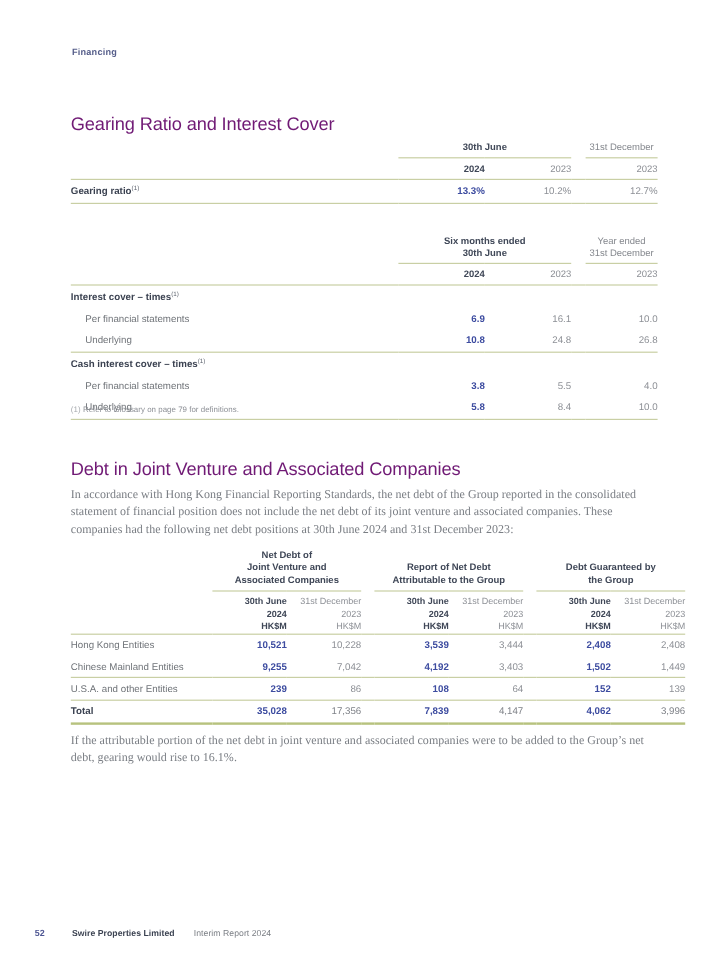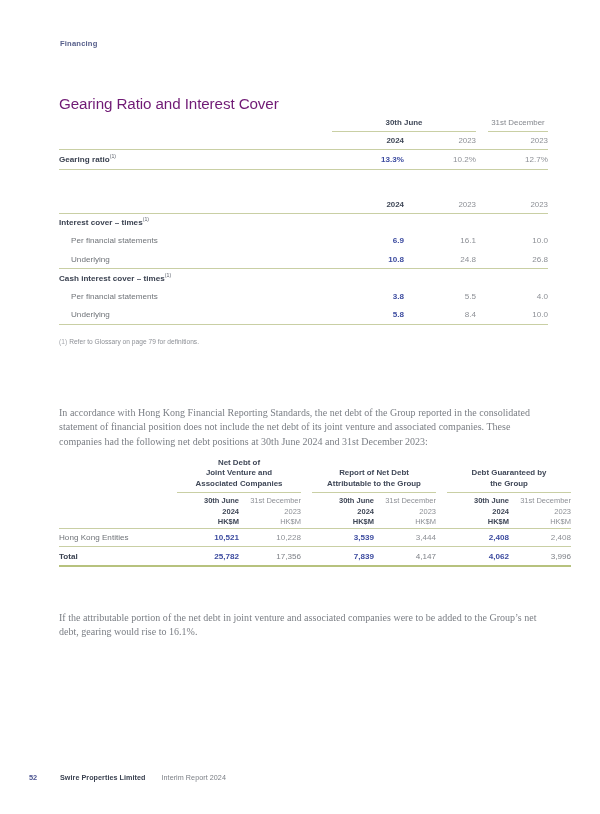--- a/index.html
+++ b/index.html
@@ -304,6 +304,18 @@
           <td></td>
       </tr>
 
+      <tr>
+        <td></td>
+        <td class="grp-head rule-bottom" colspan="2">
+          <span>Six months ended</span><br>
+          <span>30th June</span>
+        </td>
+        <td></td>
+        <td class="grp-head light rule-bottom">
+          <span>Year ended</span><br>
+          <span>31st December</span>
+        </td>
+      </tr>
 
       <tr>
         <td class="rule-bottom"></td>

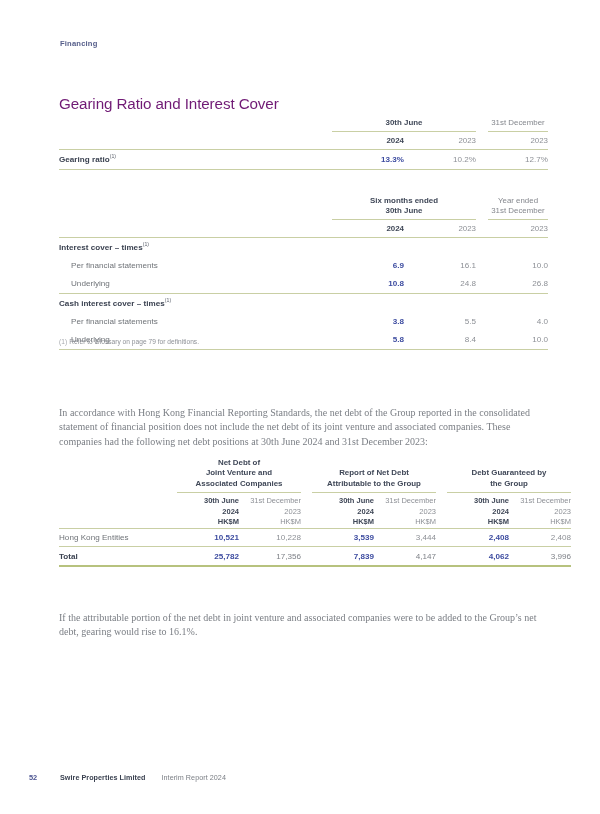--- a/index.html
+++ b/index.html
@@ -377,6 +377,7 @@
 
   <div class="footnote"><span class="fn-mark">(1)</span><span>Refer to Glossary on page 79 for definitions.</span></div>
 
+  <div class="section-heading" id="heading-debt">Debt in Joint Venture and Associated Companies</div>
 
   <div class="body-text" id="intro-paragraph">In accordance with Hong Kong Financial Reporting Standards, the net debt of the Group reported in the consolidated statement of financial position does not include the net debt of its joint venture and associated companies. These companies had the following net debt positions at 30th June 2024 and 31st December 2023:</div>
 

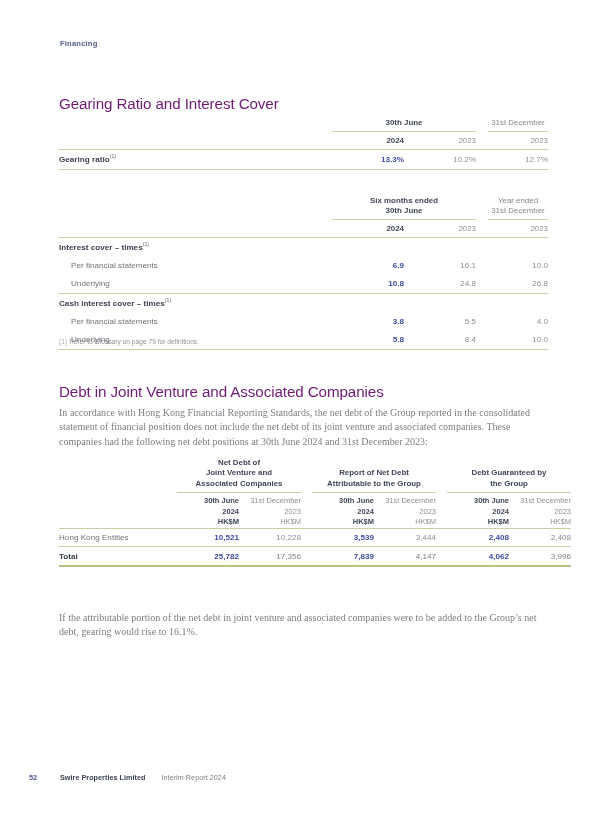--- a/index.html
+++ b/index.html
@@ -465,6 +465,17 @@
         <td class="val prev">2,408</td>
       </tr>
 
+      <tr>
+        <td class="rowlabel">Chinese Mainland Entities</td>
+        <td class="val cur">9,255</td>
+        <td class="val prev">7,042</td>
+        <td></td>
+        <td class="val cur">4,192</td>
+        <td class="val prev">3,403</td>
+        <td></td>
+        <td class="val cur">1,502</td>
+        <td class="val prev">1,449</td>
+      </tr>
 
 
       <tr>

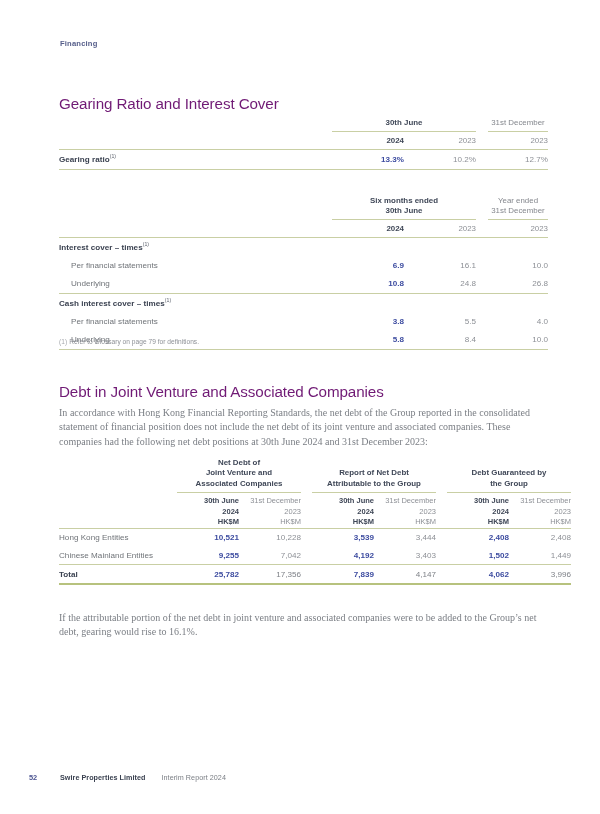--- a/index.html
+++ b/index.html
@@ -477,6 +477,17 @@
         <td class="val prev">1,449</td>
       </tr>
 
+      <tr>
+        <td class="rowlabel rule-total-top">U.S.A. and other Entities</td>
+        <td class="val cur rule-total-top">239</td>
+        <td class="val prev rule-total-top">86</td>
+        <td class="rule-total-top"></td>
+        <td class="val cur rule-total-top">108</td>
+        <td class="val prev rule-total-top">64</td>
+        <td class="rule-total-top"></td>
+        <td class="val cur rule-total-top">152</td>
+        <td class="val prev rule-total-top">139</td>
+      </tr>
 
       <tr>
         <td class="rowlabel total rule-total-top rule-total-bottom">Total</td>

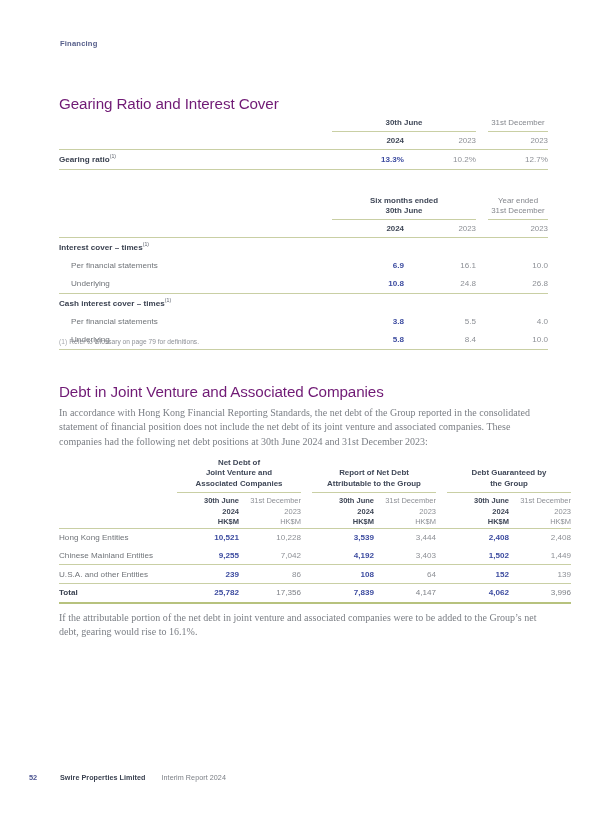--- a/index.html
+++ b/index.html
@@ -491,7 +491,7 @@
 
       <tr>
         <td class="rowlabel total rule-total-top rule-total-bottom">Total</td>
-        <td class="val total-cur rule-total-top rule-total-bottom">25,782</td>
+        <td class="val total-cur rule-total-top rule-total-bottom">35,028</td>
         <td class="val total-prev rule-total-top rule-total-bottom">17,356</td>
         <td class="rule-total-top rule-total-bottom"></td>
         <td class="val total-cur rule-total-top rule-total-bottom">7,839</td>

